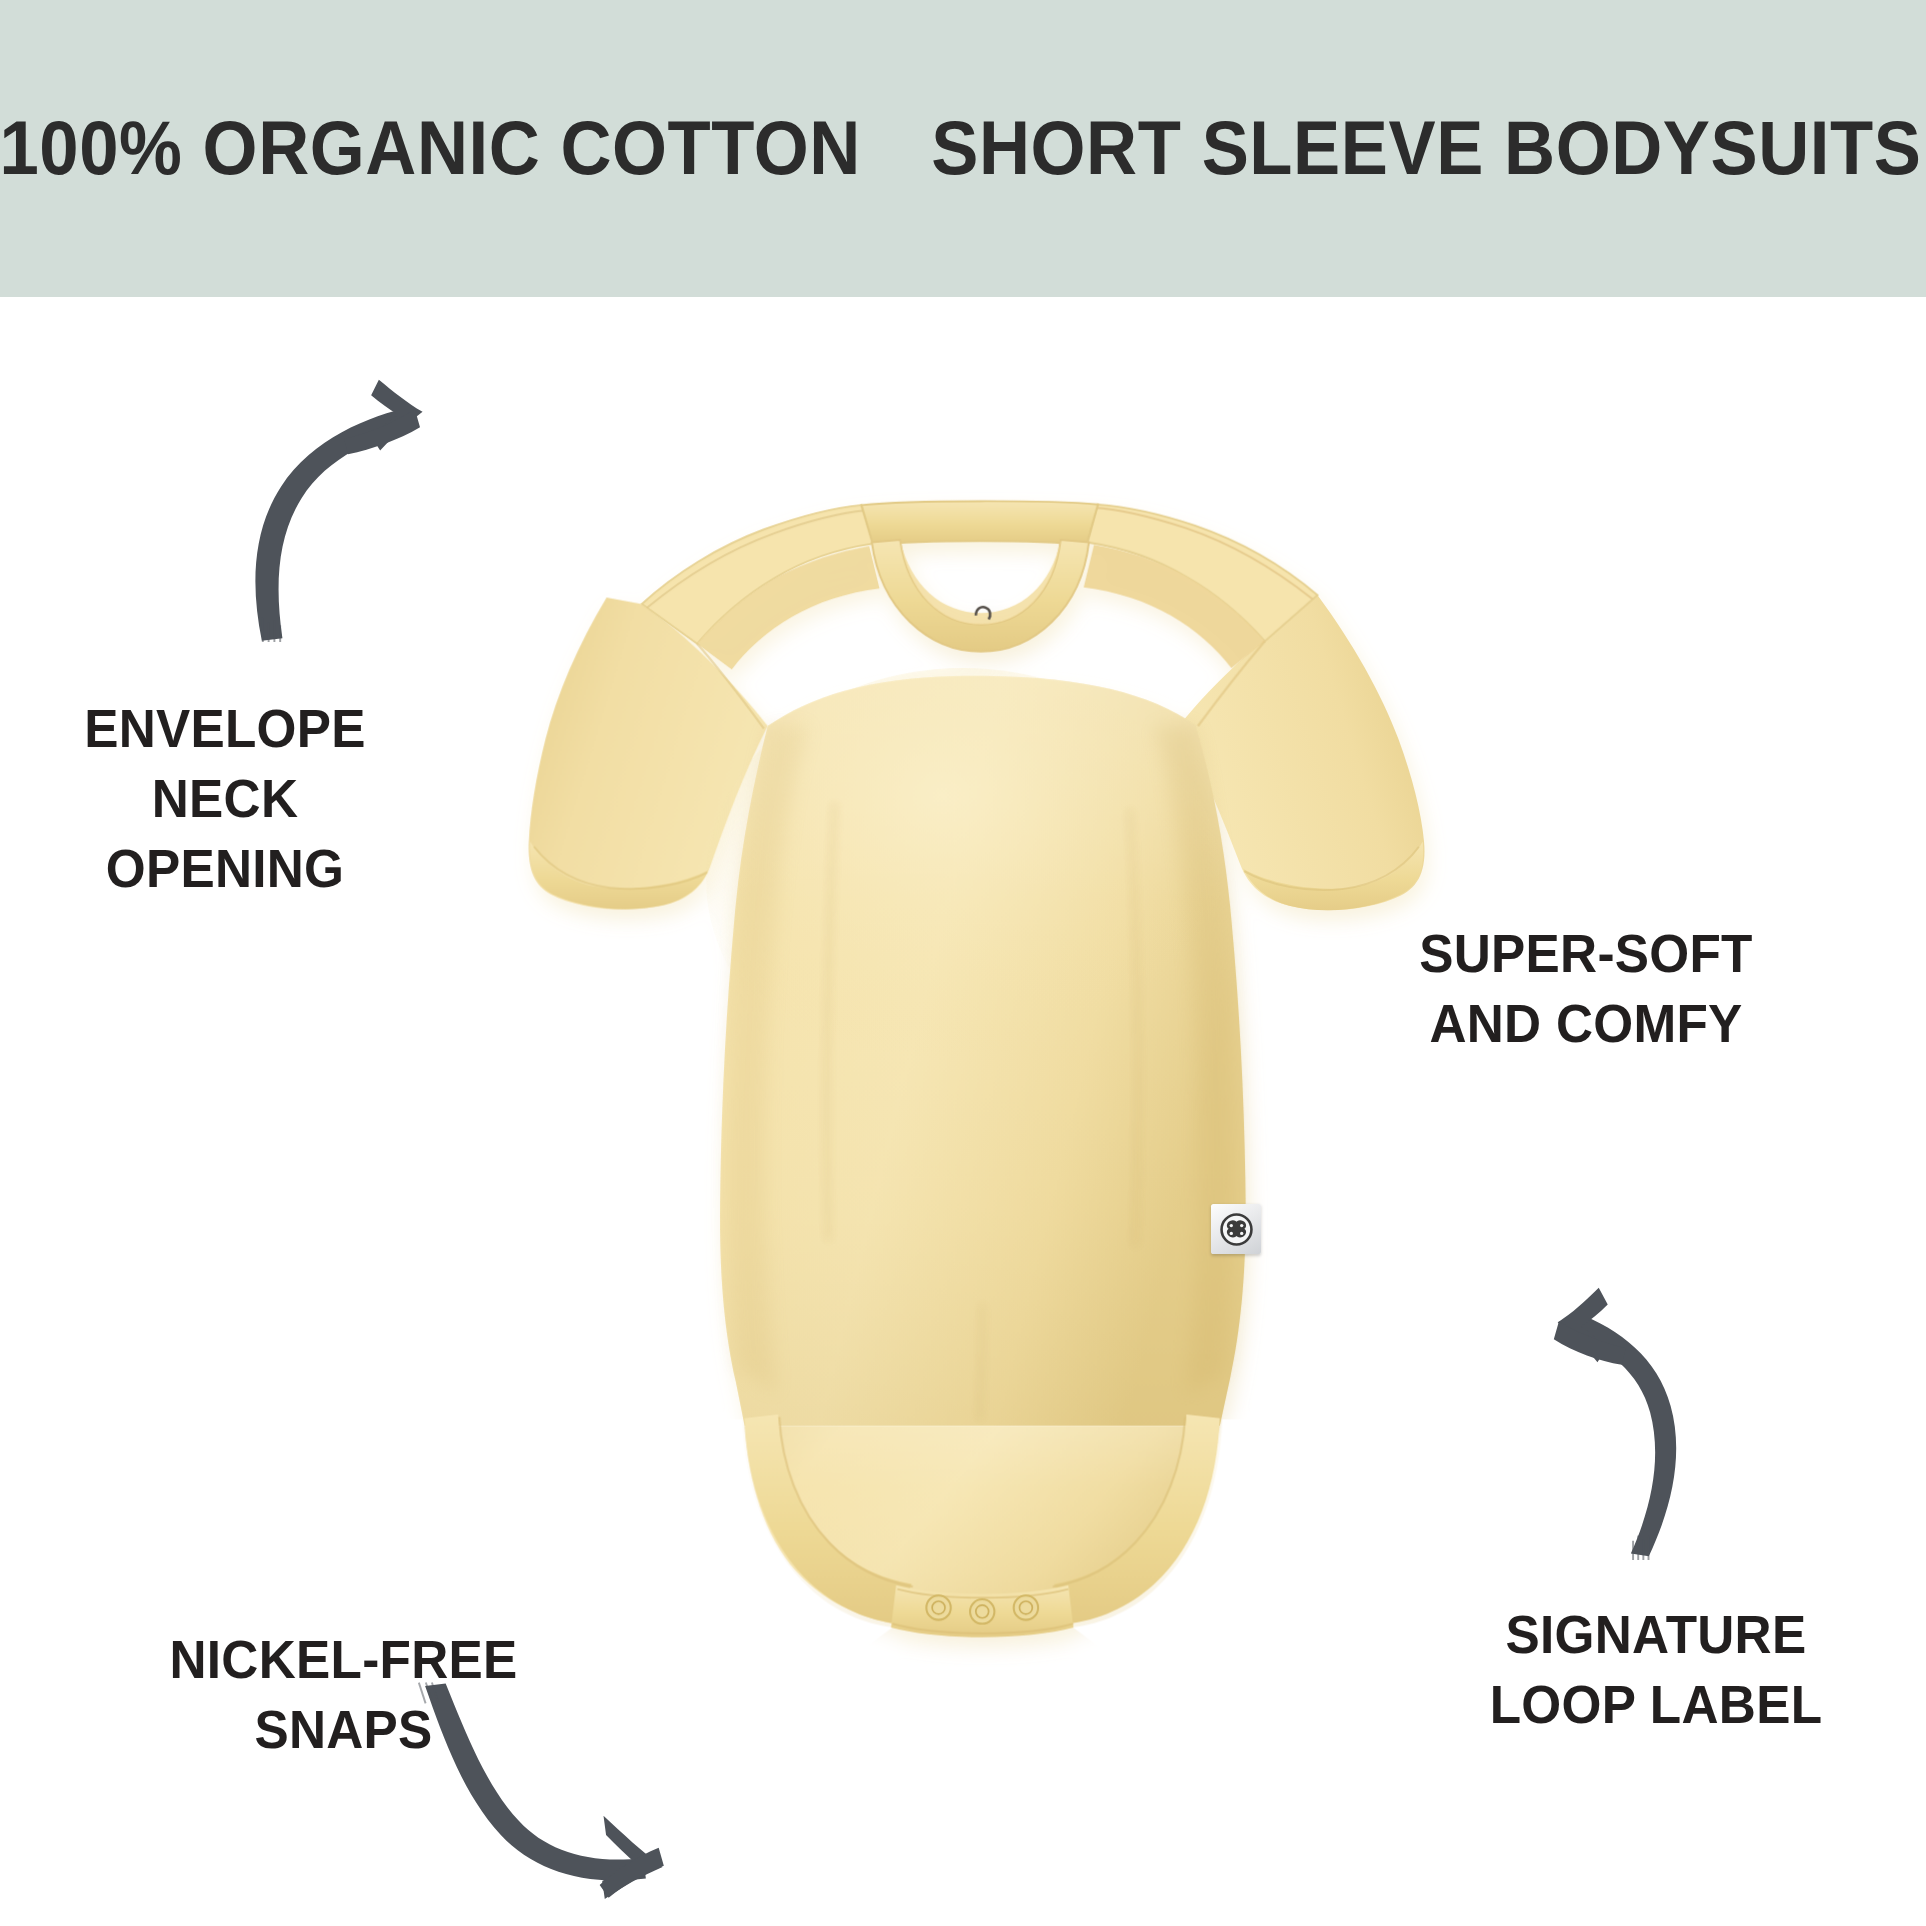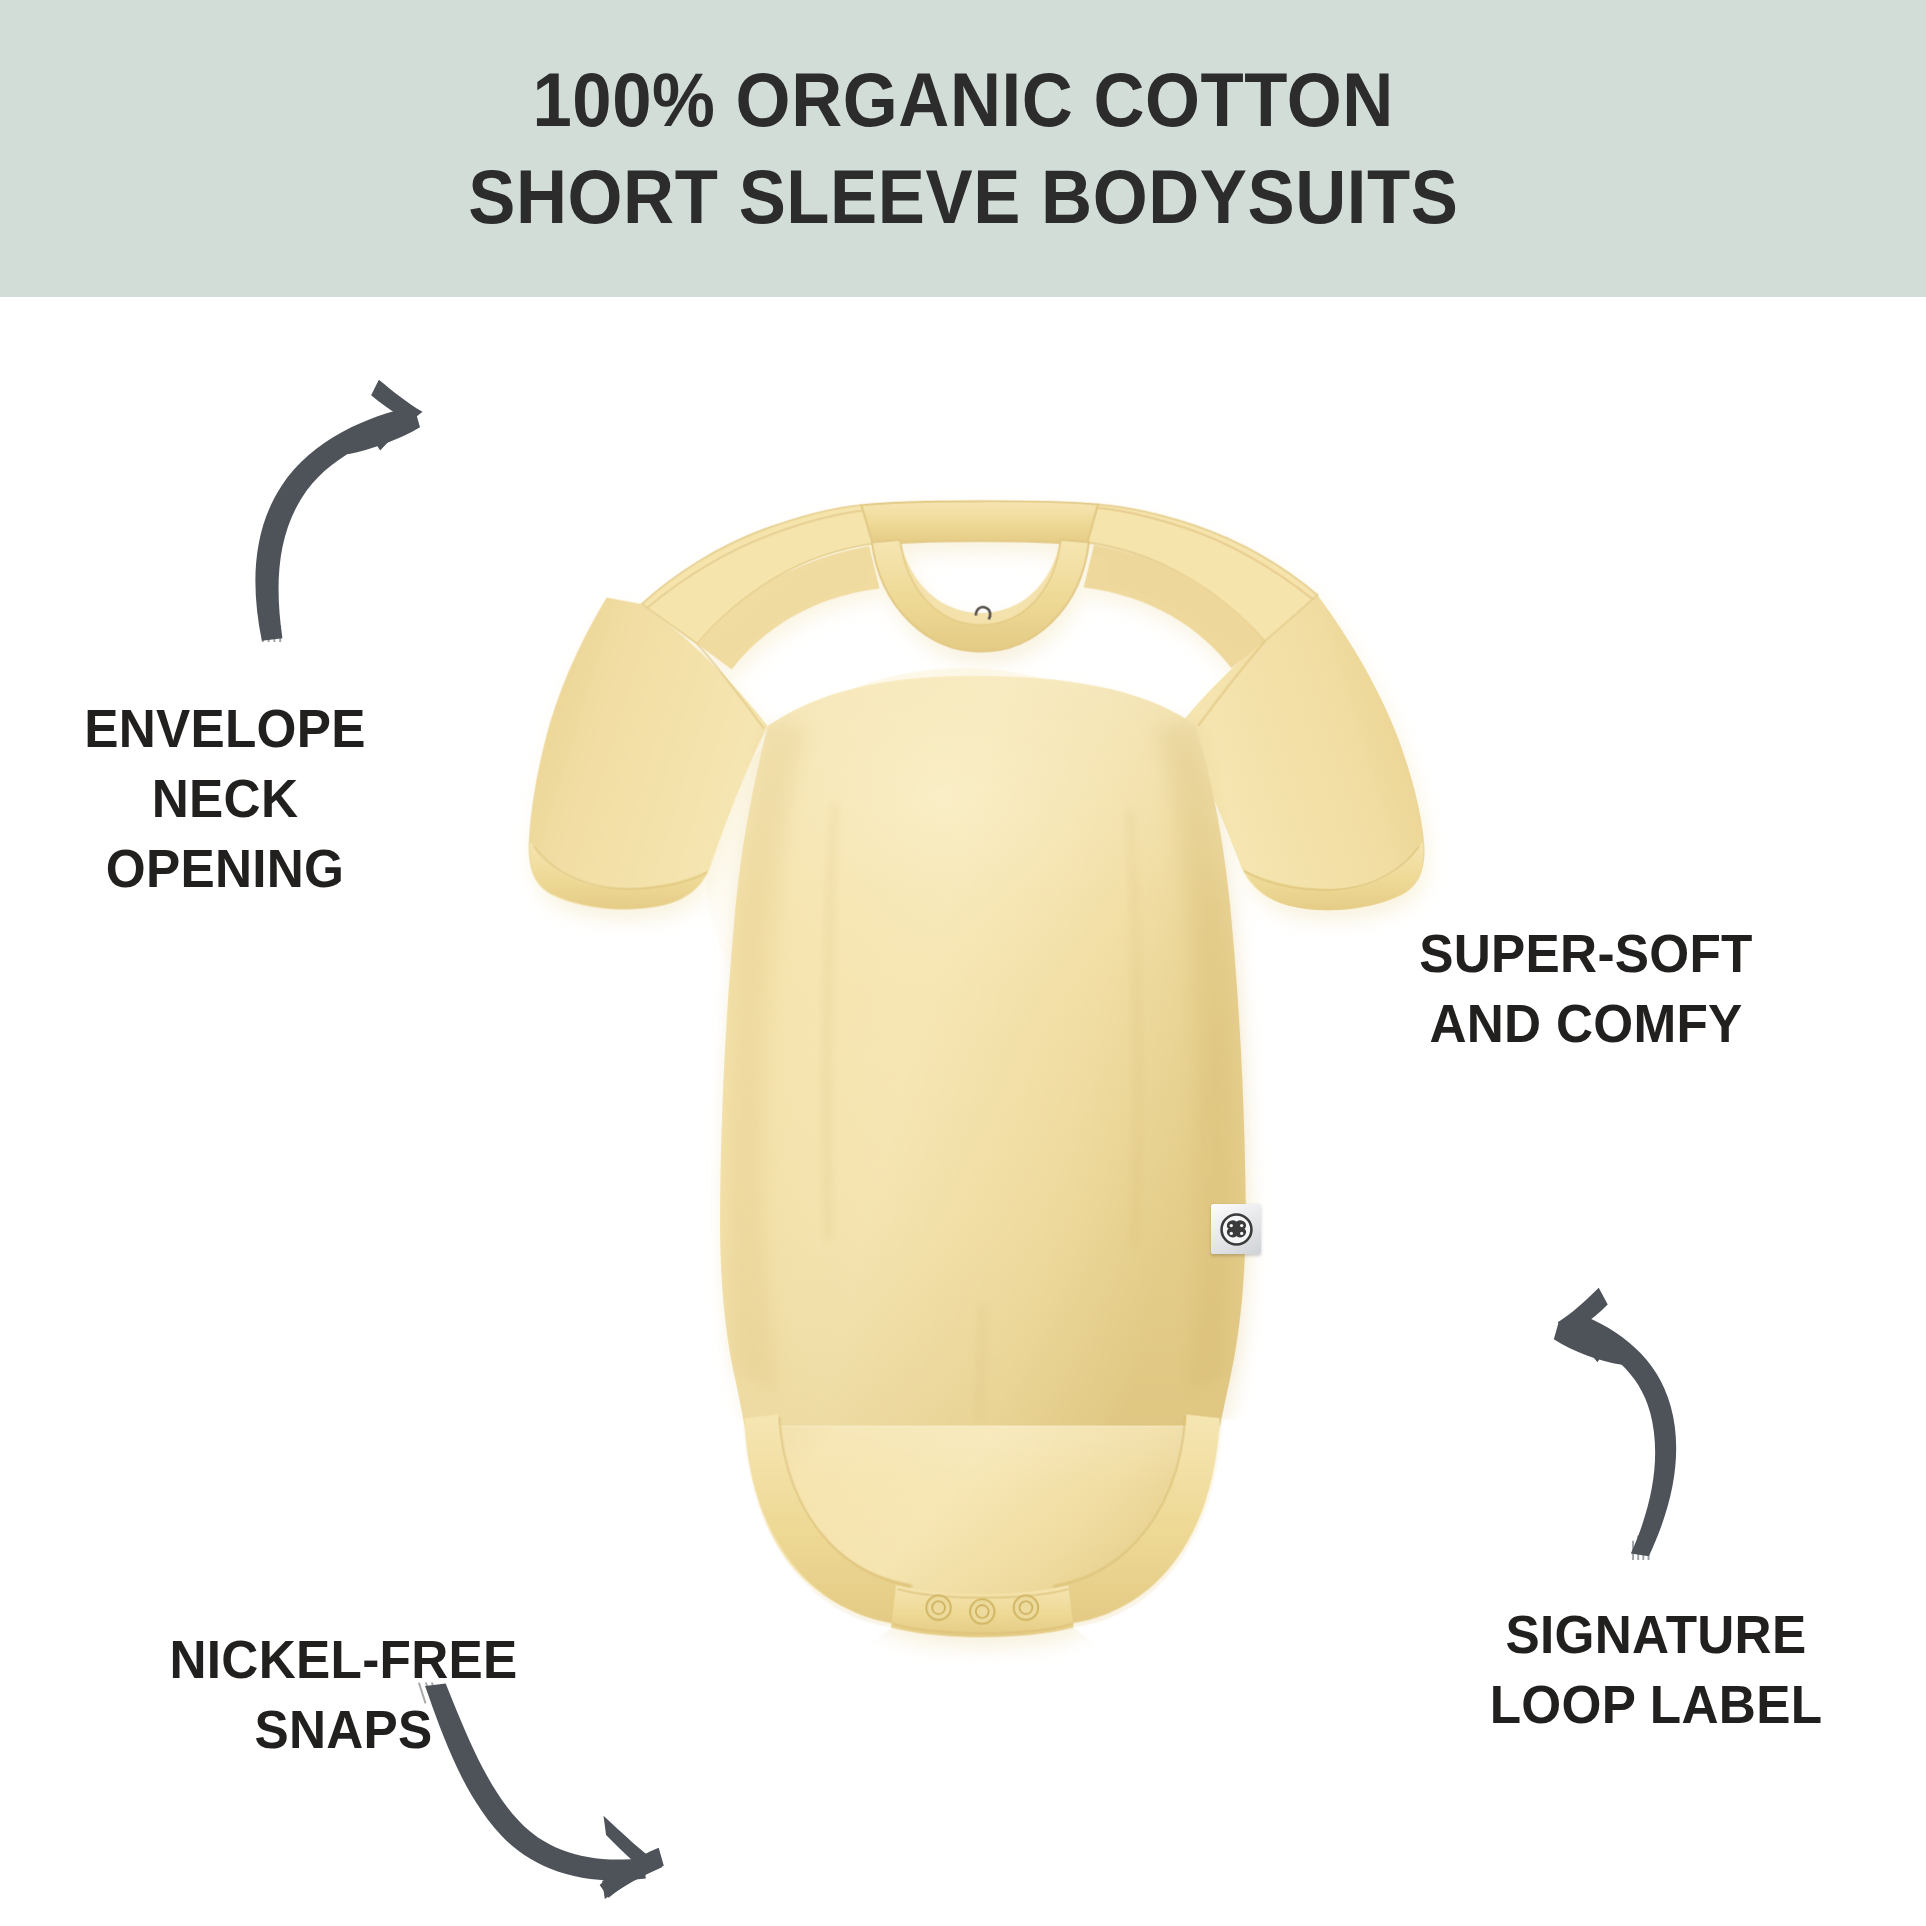--- a/index.html
+++ b/index.html
@@ -12,7 +12,7 @@
   #header-band{
     position:absolute;left:0;top:0;width:1926px;height:297px;
     background:#d2ddd8;
-    display:flex;flex-direction:column;
+    display:flex;flex-direction:row;
     align-items:center;justify-content:center;
   }
   .head-line{

